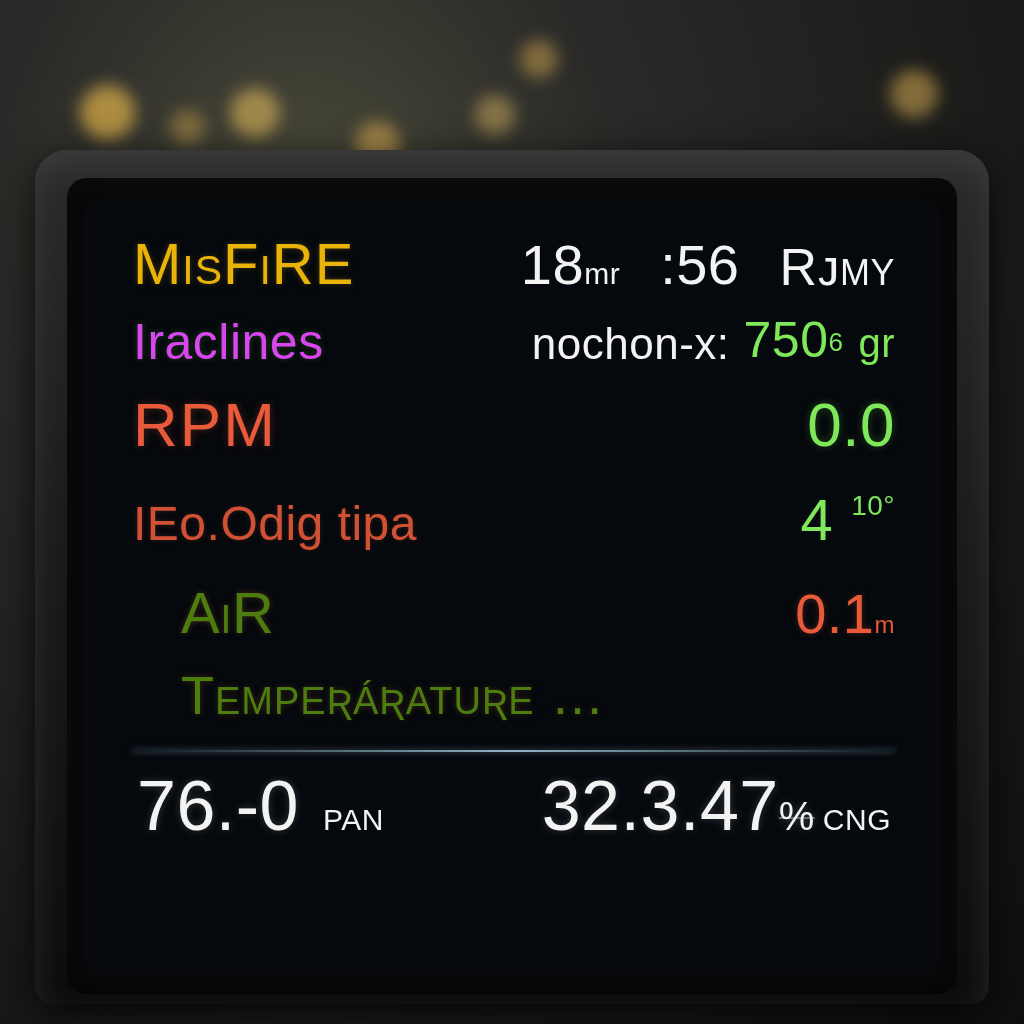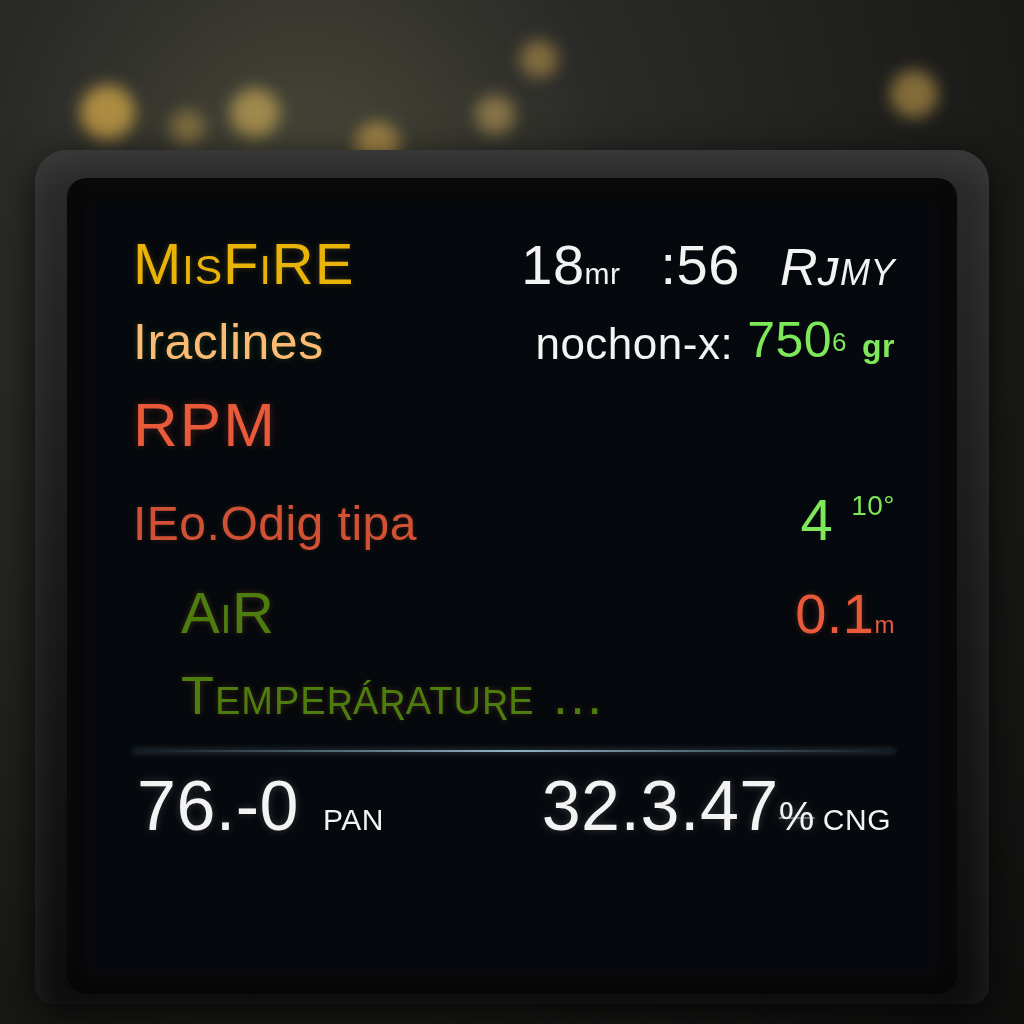--- a/index.html
+++ b/index.html
@@ -75,7 +75,7 @@
   .t-misfire   { font-size: 58px; font-weight: 500; font-variant: small-caps; letter-spacing: 1px; text-shadow: 0 0 6px rgba(232,194,58,0.25);}
   .t-topnum    { font-size: 56px; font-weight: 400; }
   .t-topunit   { font-size: 30px; font-weight: 400; }
-  .t-rmy       { font-size: 52px; font-weight: 400; font-variant: small-caps; font-style: italic; }
+  .t-rmy       { font-size: 52px; font-weight: 400; font-variant: small-caps; }
   .t-iraclines { font-size: 50px; font-weight: 400; text-shadow: 0 0 6px rgba(111,220,74,0.25);}
   .t-nochon    { font-size: 44px; font-weight: 300; }
   .t-750       { font-size: 50px; font-weight: 400; }

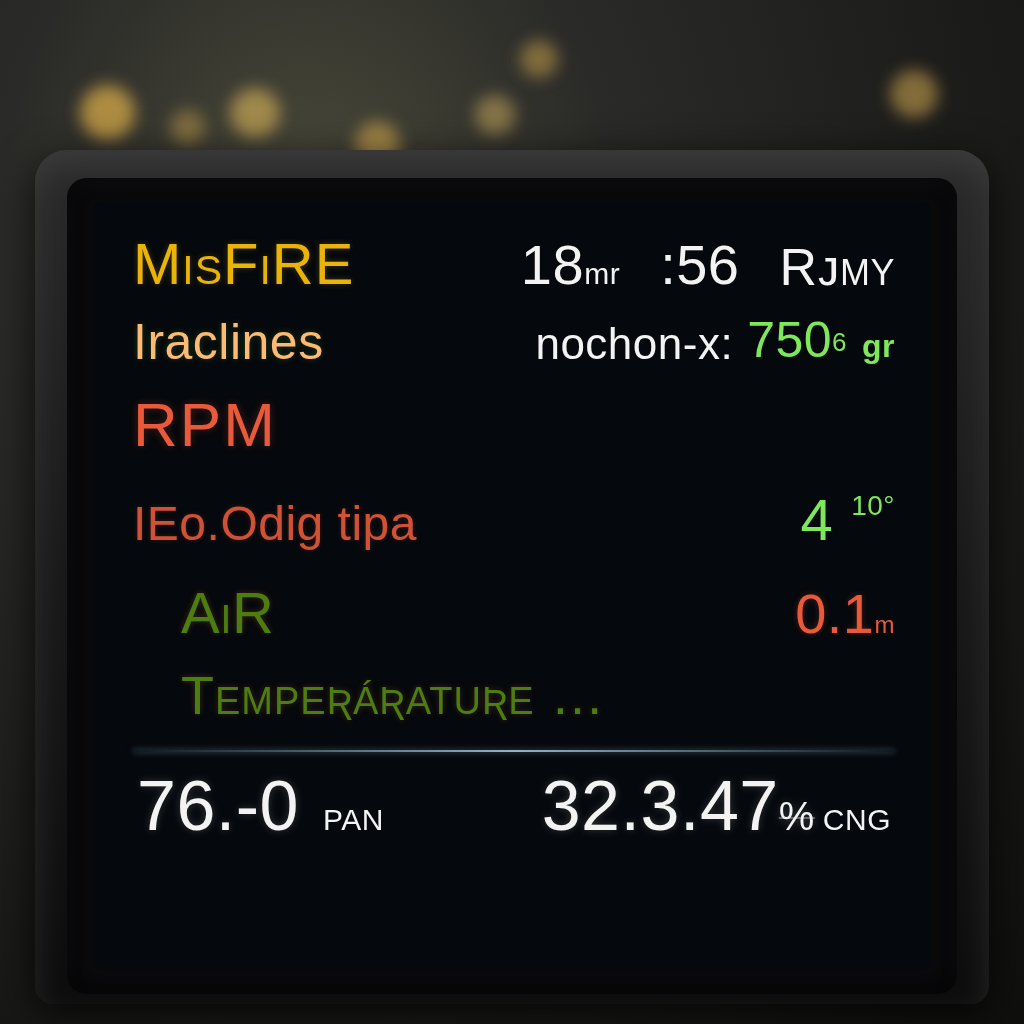--- a/index.html
+++ b/index.html
@@ -66,7 +66,7 @@
   
   .c-yellow { color: #eab308; }
   .c-white  { color: #f2f3f2; }
-  .c-green  { color: #fdba74; }
+  .c-green  { color: #d946ef; }
   .c-green2 { color: #7ee85a; }
   .c-red    { color: #e85a3a; }
   .c-orange { color: #4d7c0f; margin-left: 48px; }

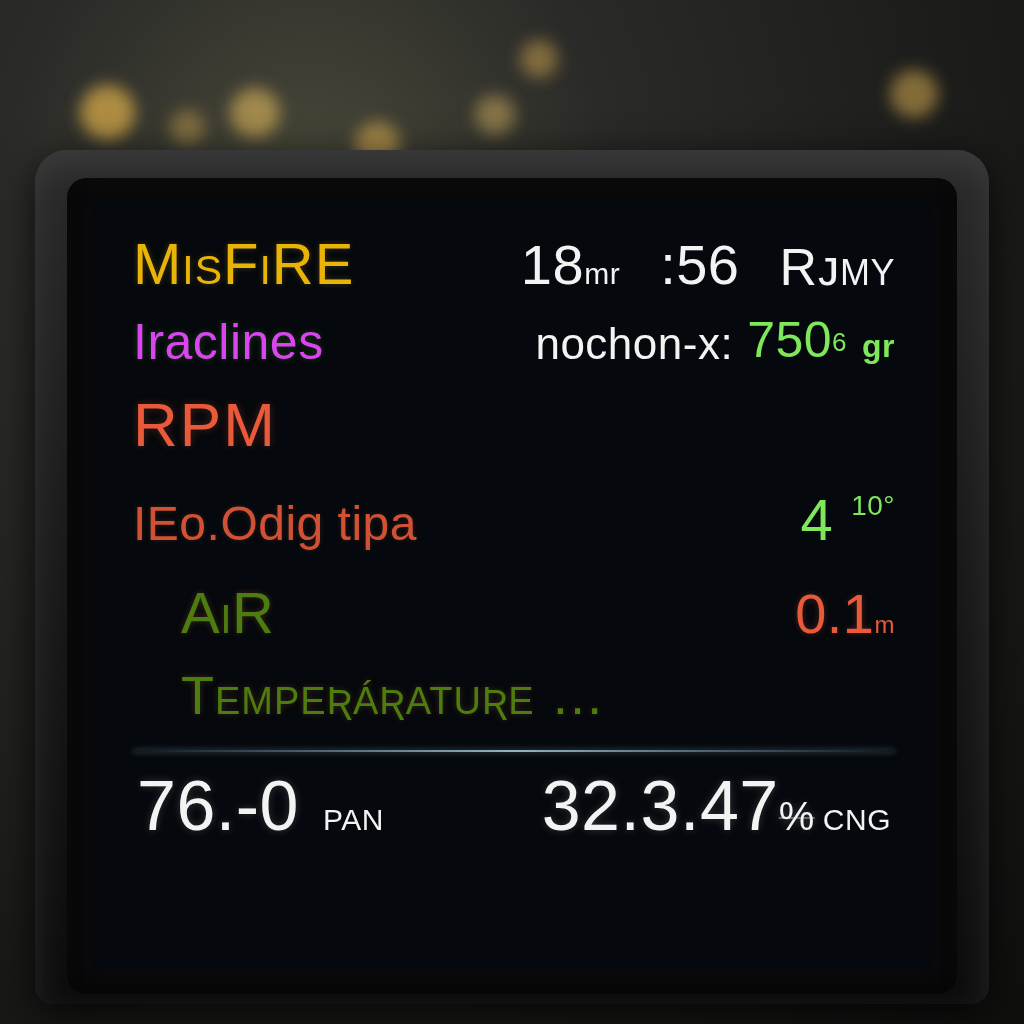--- a/index.html
+++ b/index.html
@@ -79,7 +79,7 @@
   .t-iraclines { font-size: 50px; font-weight: 400; text-shadow: 0 0 6px rgba(111,220,74,0.25);}
   .t-nochon    { font-size: 44px; font-weight: 300; }
   .t-750       { font-size: 50px; font-weight: 400; }
-  .t-gr        { font-size: 32px; font-weight: 700; }
+  .t-gr        { font-size: 40px; font-weight: 400; }
   .t-rpm       { font-size: 62px; font-weight: 400; letter-spacing: 2px; text-shadow: 0 0 8px rgba(232,90,58,0.3); text-align: center;}
   .t-00        { font-size: 62px; font-weight: 400; text-shadow: 0 0 8px rgba(111,220,74,0.3);}
   .t-eoodig    { font-size: 48px; font-weight: 400; text-shadow: 0 0 5px rgba(200,100,80,0.25);}

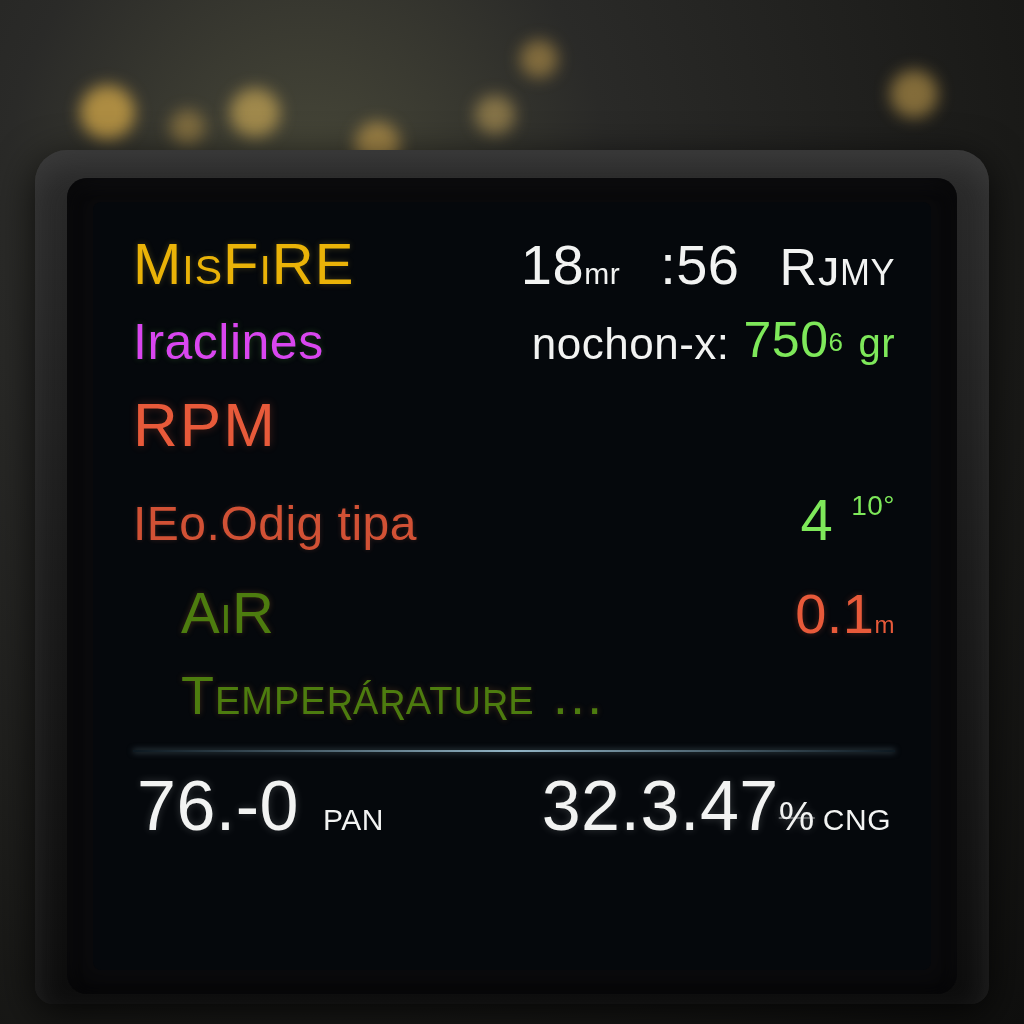--- a/index.html
+++ b/index.html
@@ -150,6 +150,7 @@
 
       <div class="row row3">
         <span class="label c-red t-rpm">RPM</span>
+        <span class="value c-green2 t-00">0.0</span>
       </div>
 
       <div class="row row4">

